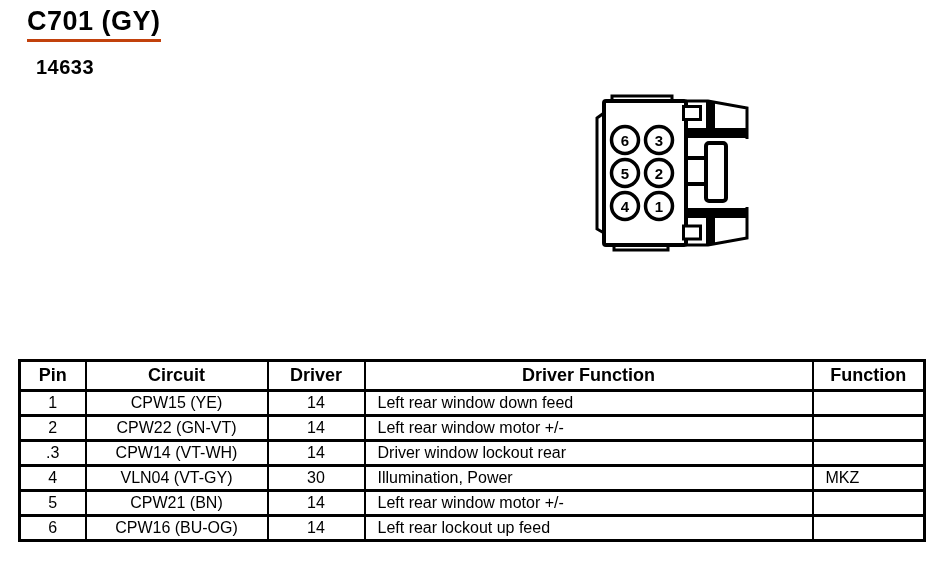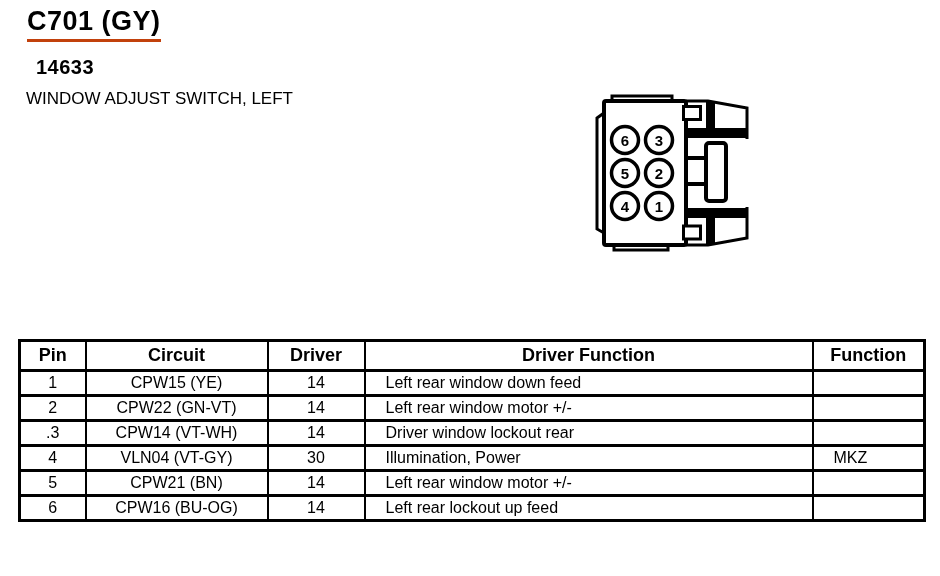--- a/index.html
+++ b/index.html
@@ -53,7 +53,6 @@
 <div class="connector-id">C701 (GY)</div>
 <div class="part-number">14633</div>
 <div class="description">
-  <div>WINDOW ADJUST SWITCH, LEFT</div>
 </div>
 
 <svg class="connector" width="165" height="162" viewBox="0 0 165 162">

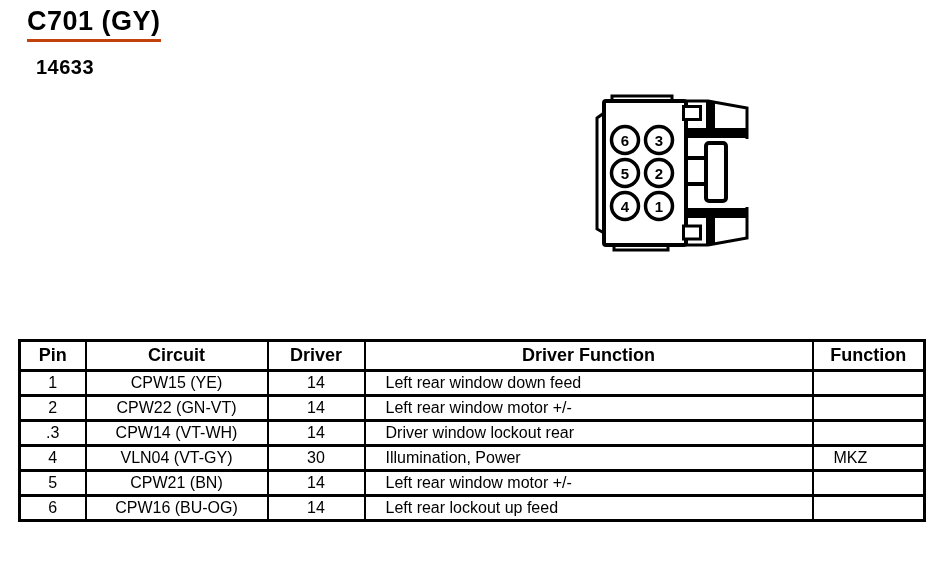--- a/index.html
+++ b/index.html
@@ -32,7 +32,7 @@
     text-anchor: middle;
   }
   table.pinout {
-    position: absolute; left: 18px; top: 339px;
+    position: absolute; left: 18px; top: 359px;
     width: 905px;
     border-collapse: collapse; table-layout: fixed;
     border: 3px solid #000;

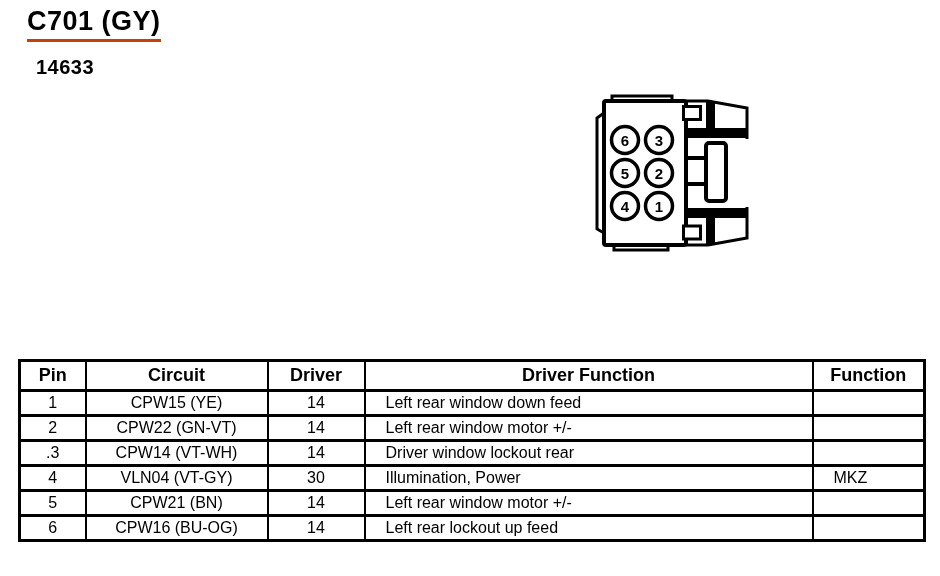--- a/index.html
+++ b/index.html
@@ -45,7 +45,7 @@
   }
   table.pinout th { height: 30px; font-size: 18px; font-weight: bold; text-align: center; }
   table.pinout td { height: 25px; text-align: center; }
-  table.pinout td.fn, table.pinout td.ql { text-align: left; padding-left: 20px; }
+  table.pinout td.fn, table.pinout td.ql { text-align: left; padding-left: 12px; }
 </style>
 </head>
 <body>

